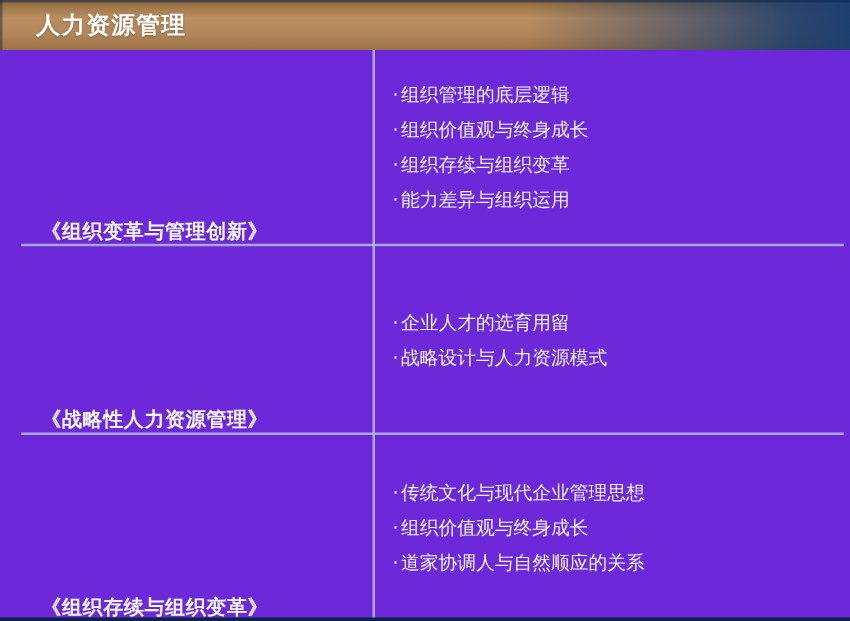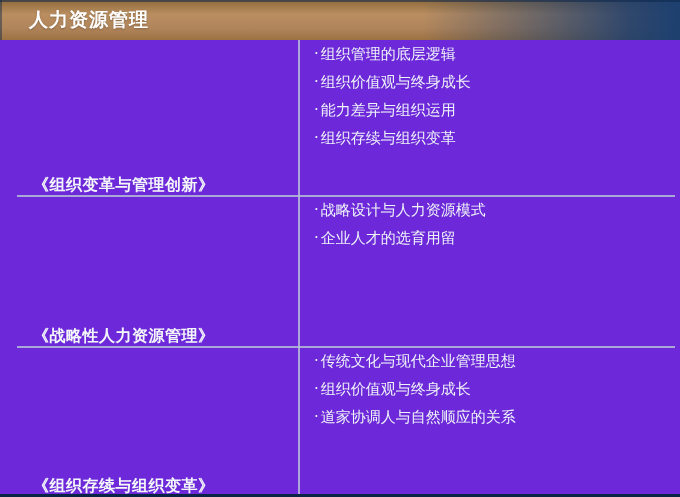--- a/index.html
+++ b/index.html
@@ -35,7 +35,7 @@
   }
   .cell-right {
     flex:1; box-sizing:border-box; padding-left:15px;
-    display:flex; flex-direction:column; 
+    display:flex; flex-direction:column; justify-content:center;
   }
   ul.topics { list-style:none; margin:0; padding:0; }
   ul.topics li {

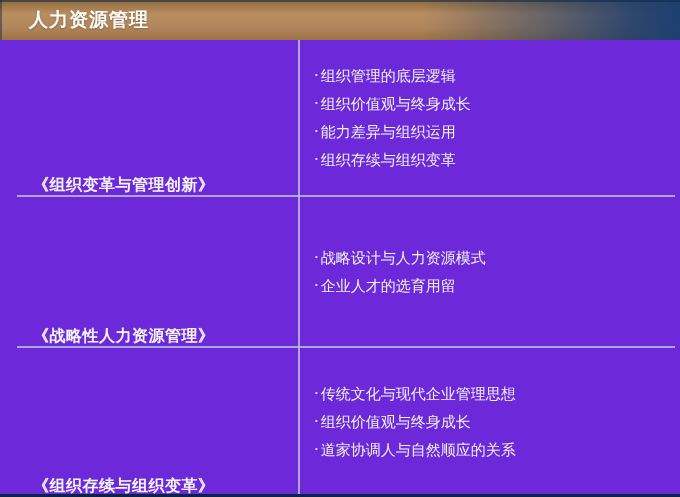--- a/index.html
+++ b/index.html
@@ -77,8 +77,8 @@
         <ul class="topics">
           <li><span class="bullet">·</span><span>组织管理的底层逻辑</span></li>
           <li><span class="bullet">·</span><span>组织价值观与终身成长</span></li>
+          <li><span class="bullet">·</span><span>组织存续与组织变革</span></li>
           <li><span class="bullet">·</span><span>能力差异与组织运用</span></li>
-          <li><span class="bullet">·</span><span>组织存续与组织变革</span></li>
         </ul>
       </div>
     </div>

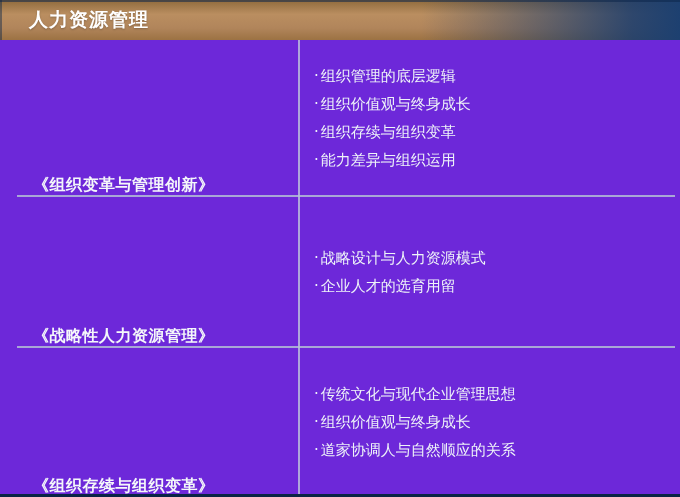--- a/index.html
+++ b/index.html
@@ -89,8 +89,8 @@
       </div>
       <div class="cell-right">
         <ul class="topics">
+          <li><span class="bullet">·</span><span>企业人才的选育用留</span></li>
           <li><span class="bullet">·</span><span>战略设计与人力资源模式</span></li>
-          <li><span class="bullet">·</span><span>企业人才的选育用留</span></li>
         </ul>
       </div>
     </div>

